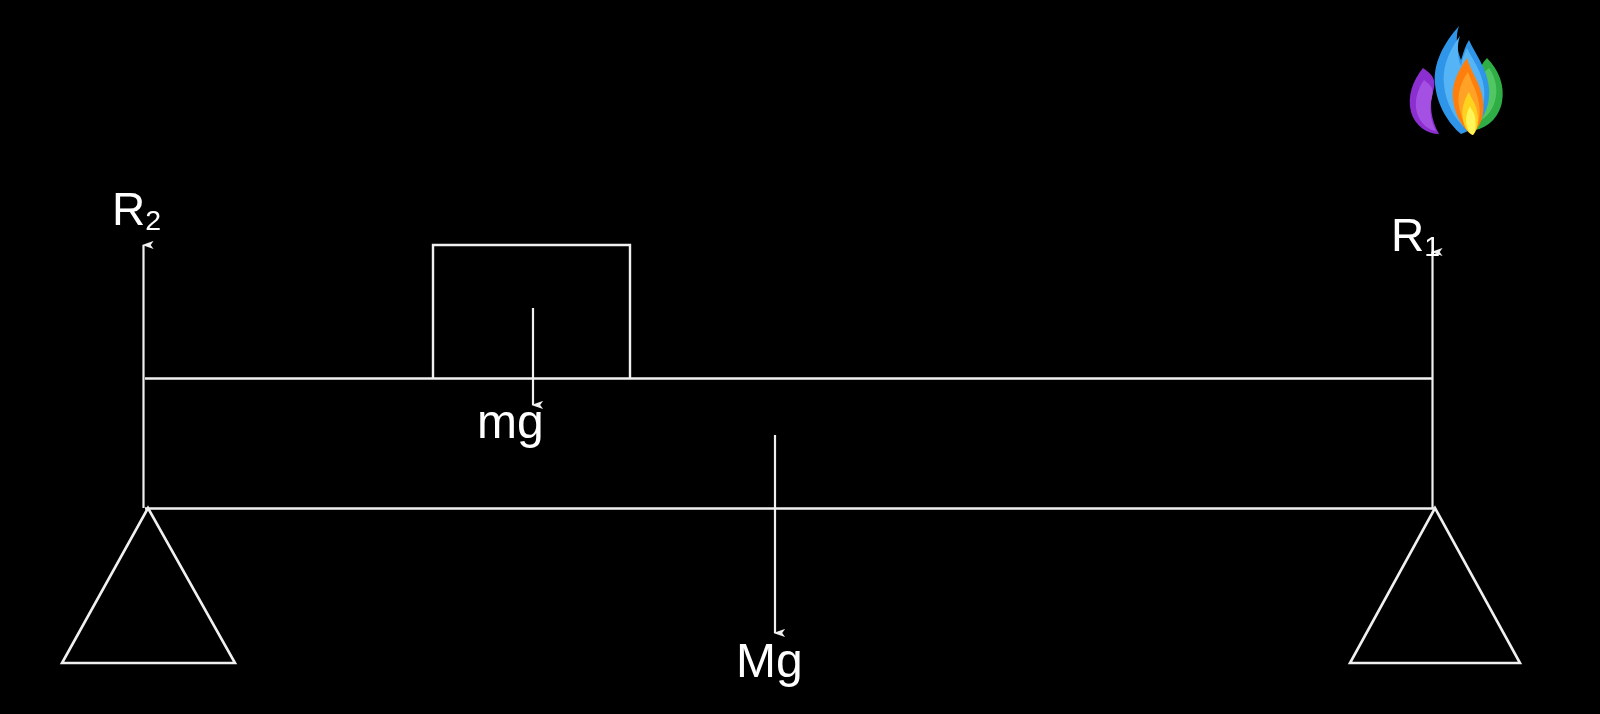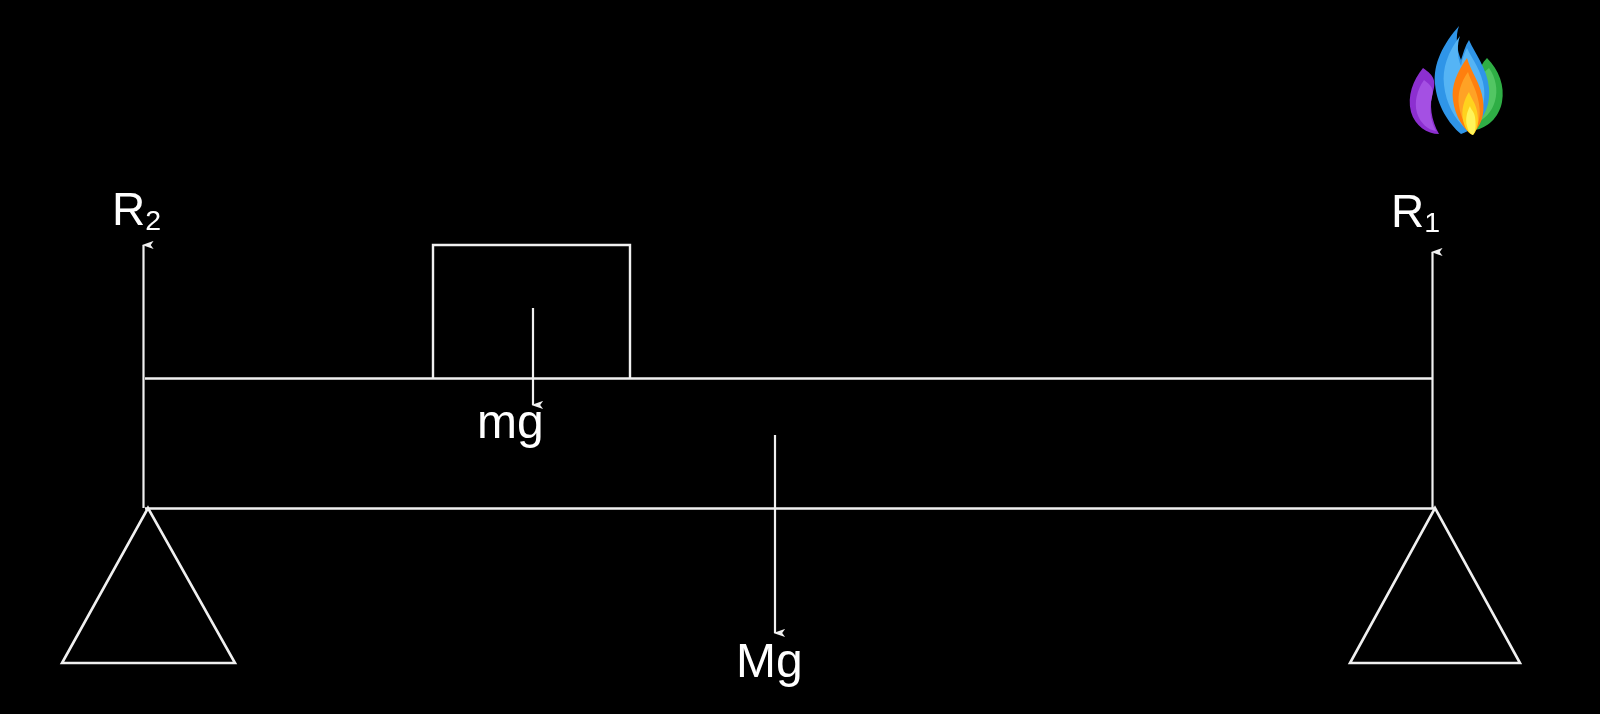--- a/index.html
+++ b/index.html
@@ -49,7 +49,7 @@
   }
   #label-R1 {
     left: 1391px;
-    top: 188px;
+    top: 212px;
     font-size: 46px;
   }
   #label-mg {

